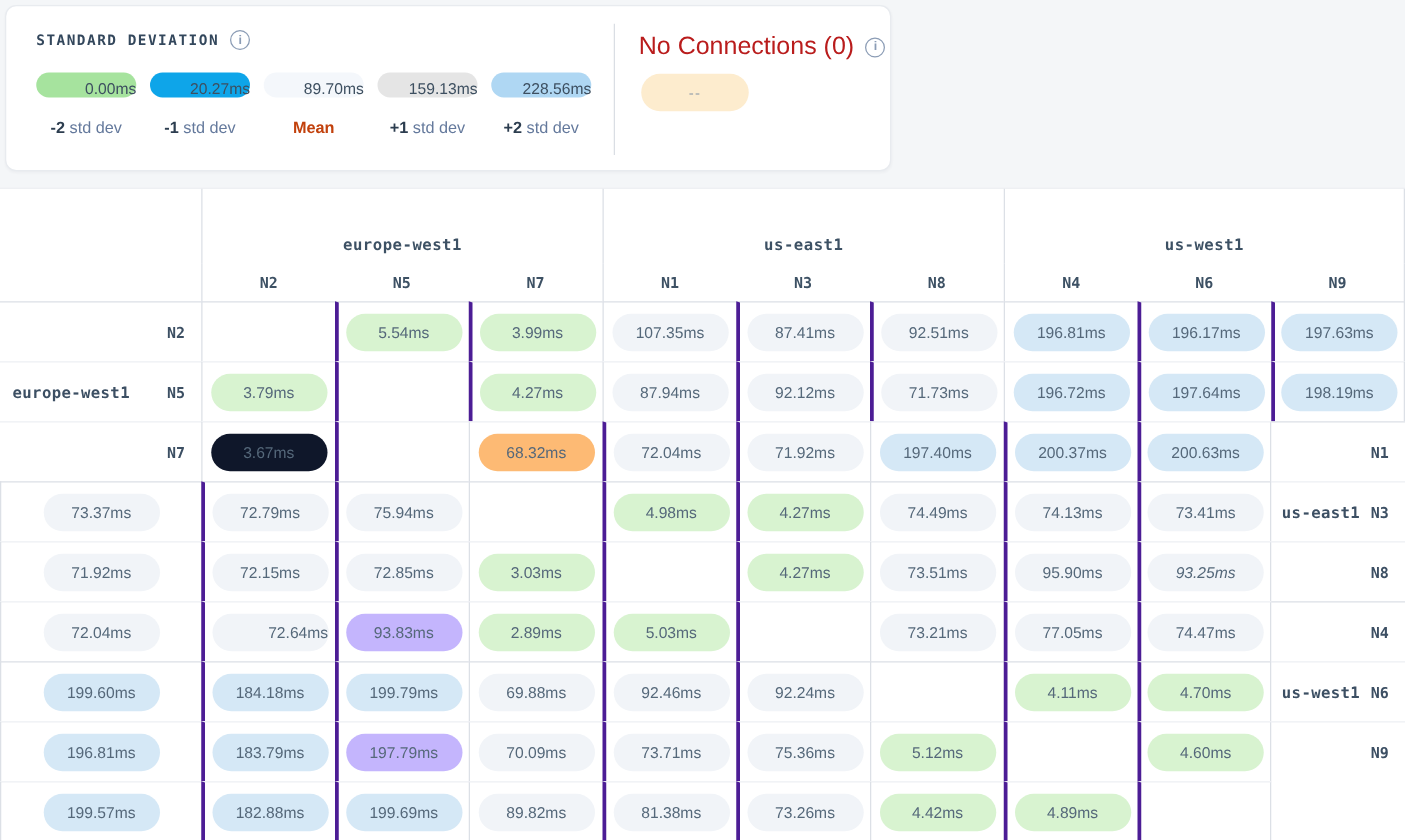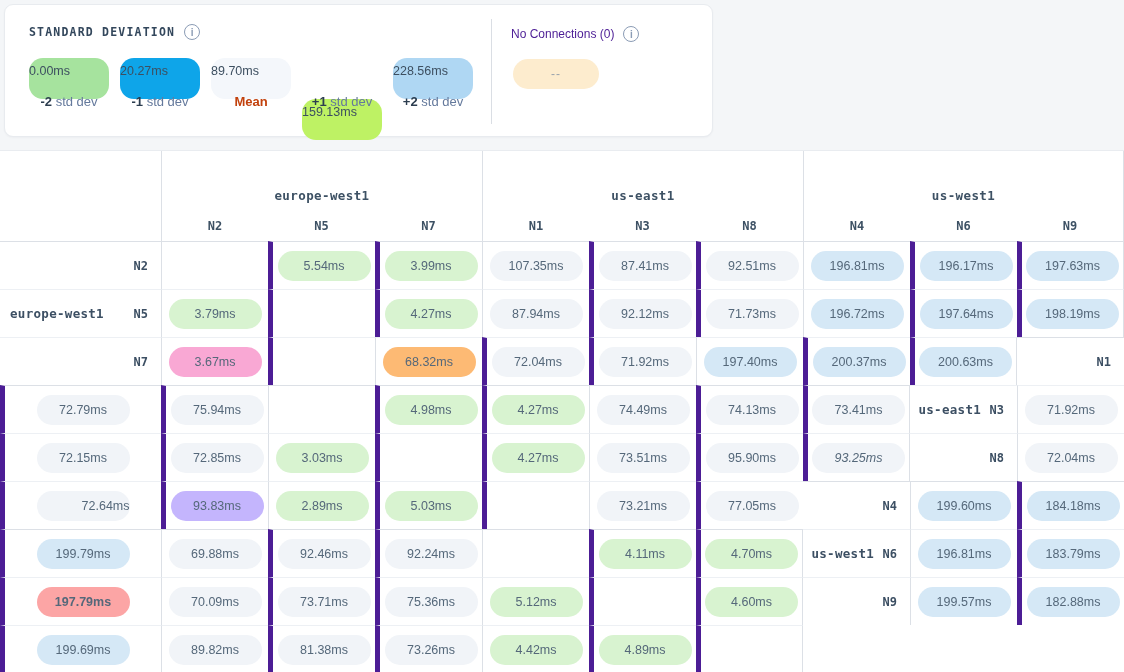--- a/index.html
+++ b/index.html
@@ -42,7 +42,7 @@
   .legend-divider { position:absolute; left:486px; top:14px; height:105px; width:0; border-left:1px solid #dadee4; }
 
   .noconn-title-row { position:absolute; left:506px; top:21px; display:flex; align-items:center; gap:9px; }
-  .noconn-title { font-size:12px; color:#4c1d95; }
+  .noconn-title { font-size:20px; color:#b91c1c; }
   .noconn-pill {
     position:absolute; left:508px; top:54px;
     width:86px; height:30px; line-height:30px; border-radius:15px;

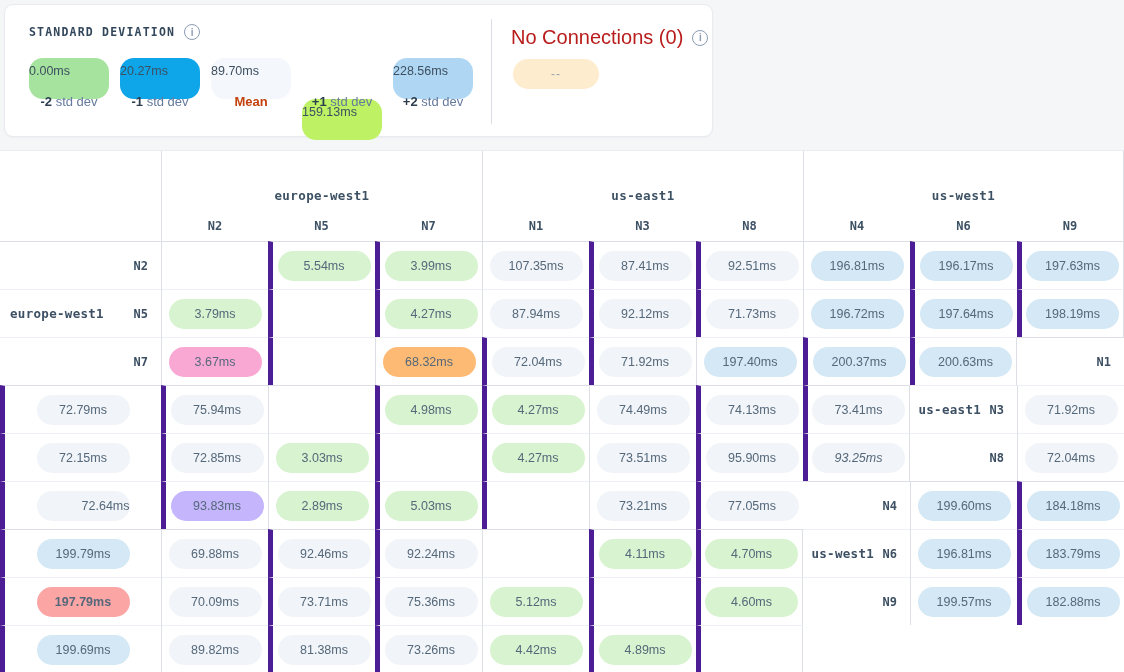--- a/index.html
+++ b/index.html
@@ -30,8 +30,8 @@
   }
   .legend-pills { position:absolute; left:24px; top:53px; display:flex; gap:11px; }
   .legend-pill {
-    width:80px; height:41px; line-height:27px; border-radius:14px;
-    text-align:left; font-size:12.5px; color:#3d4f60;
+    width:80px; height:20px; line-height:27px; border-radius:14px;
+    text-align:right; font-size:12.5px; color:#3d4f60;
   }
   .legend-labels { position:absolute; left:24px; top:89px; display:flex; gap:11px; }
   .legend-label { width:80px; text-align:center; font-size:13px; white-space:nowrap; }

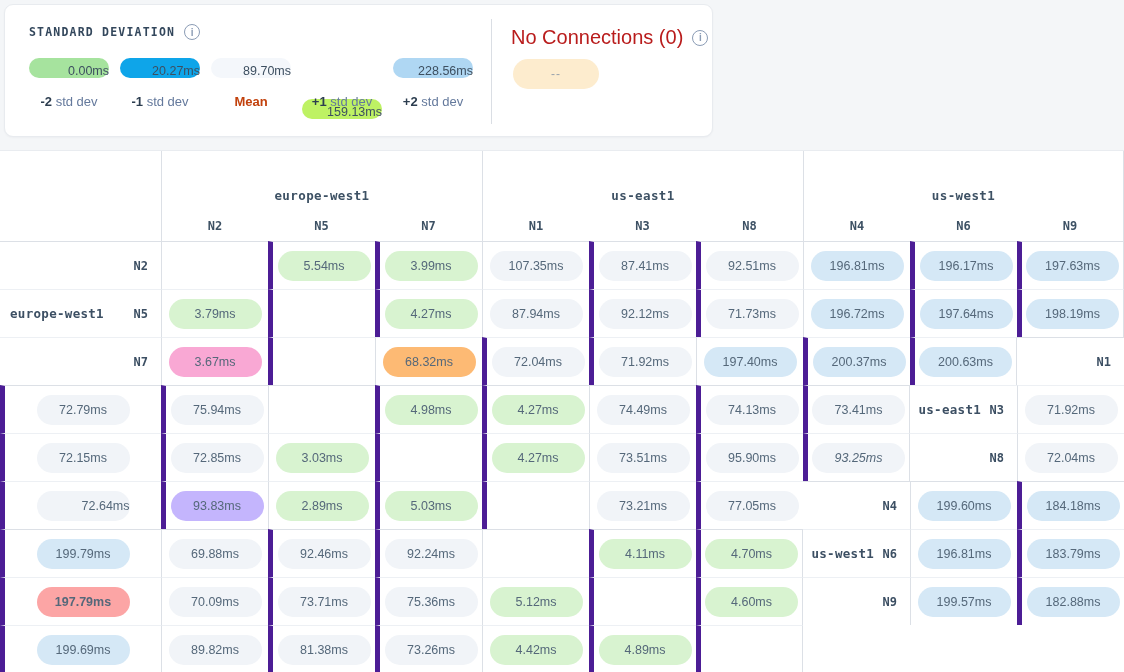--- a/index.html
+++ b/index.html
@@ -107,7 +107,7 @@
     <span class="legend-pill" style="background: rgb(166, 227, 158);">0.00ms</span>
     <span class="legend-pill" style="background: #0ea5e9;">20.27ms</span>
     <span class="legend-pill" style="background: rgb(244, 247, 251);">89.70ms</span>
-    <span class="legend-pill" style="background: #bef264; margin-top: 41px;">159.13ms</span>
+    <span class="legend-pill" style="background: #e5e5e5;">159.13ms</span>
     <span class="legend-pill" style="background: rgb(175, 215, 243);">228.56ms</span>
   </div>
 

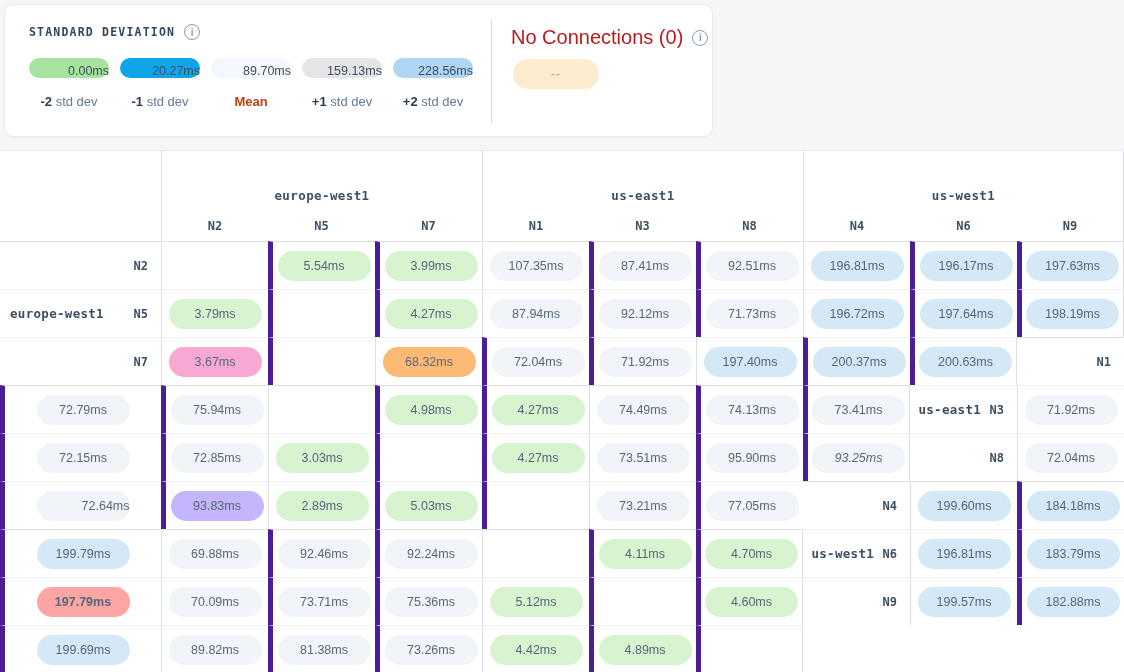--- a/index.html
+++ b/index.html
@@ -88,7 +88,7 @@
     text-align:center; font-size:12.5px; color:#55687a;
   }
   .col-strong { border-left:1px solid #dce0e6; }
-  .col-light  { border-left:5px solid #4c1d95; }
+  .col-light  { border-left:3px solid #4c1d95; }
   .col-end    { border-right:1px solid #dce0e6; }
   .row-strong { border-top:1px solid #dce0e6; }
   .row-light  { border-top:1px solid #edf0f4; }

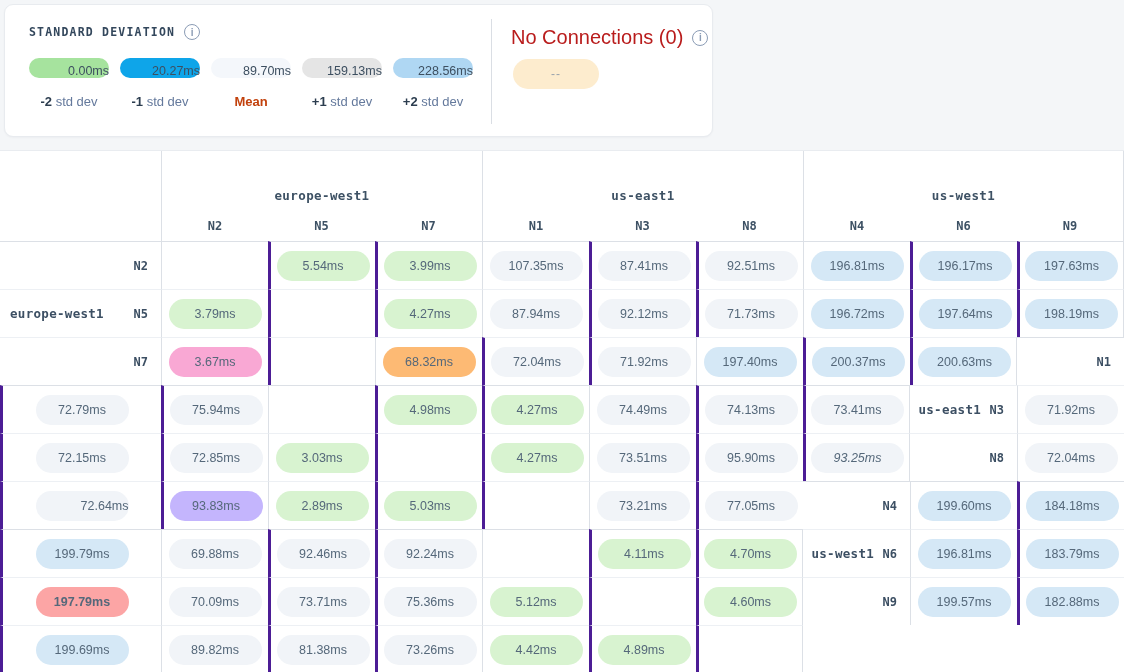--- a/index.html
+++ b/index.html
@@ -205,7 +205,7 @@
       <span class="rnode">N7</span>
     </div>
     <div class="cell row-light col-strong">
-      <span class="pill" style="background: #f9a8d4;">3.67ms</span>
+      <span class="pill" style="background: #0f172a;">3.67ms</span>
     </div>
     <div class="cell row-light col-light"></div>
     <div class="cell row-light col-strong">

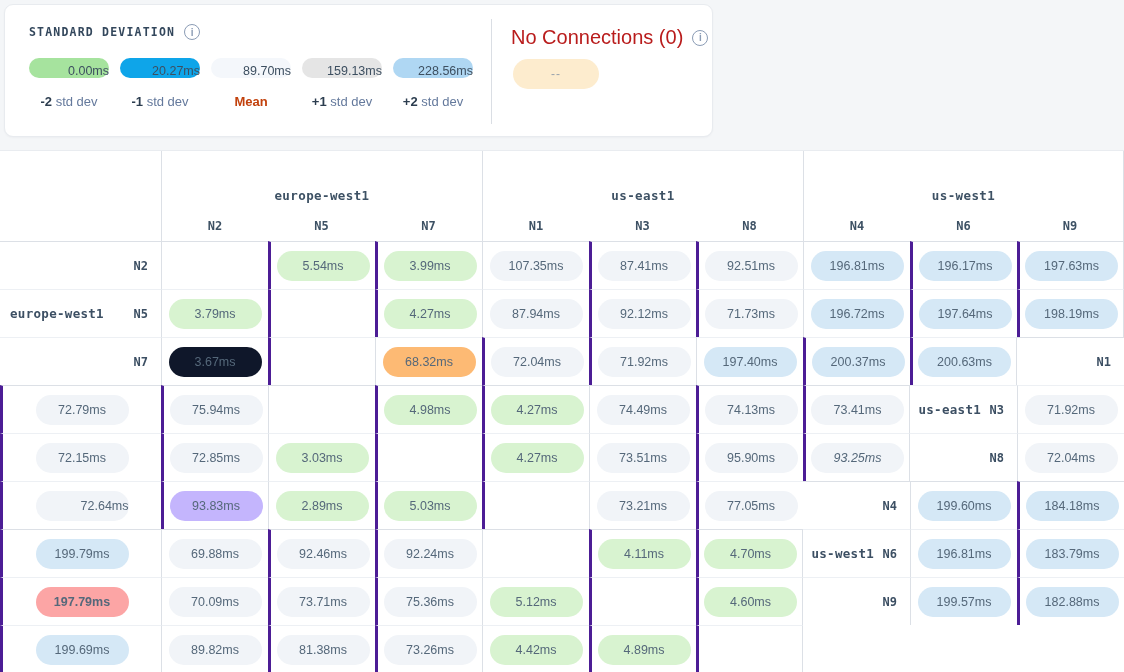--- a/index.html
+++ b/index.html
@@ -230,6 +230,9 @@
       <span class="rlabel"></span>
       <span class="rnode">N1</span>
     </div>
+    <div class="cell row-strong col-strong">
+      <span class="pill" style="background: rgb(241, 244, 248);">73.37ms</span>
+    </div>
     <div class="cell row-strong col-light">
       <span class="pill" style="background: rgb(241, 244, 248);">72.79ms</span>
     </div>

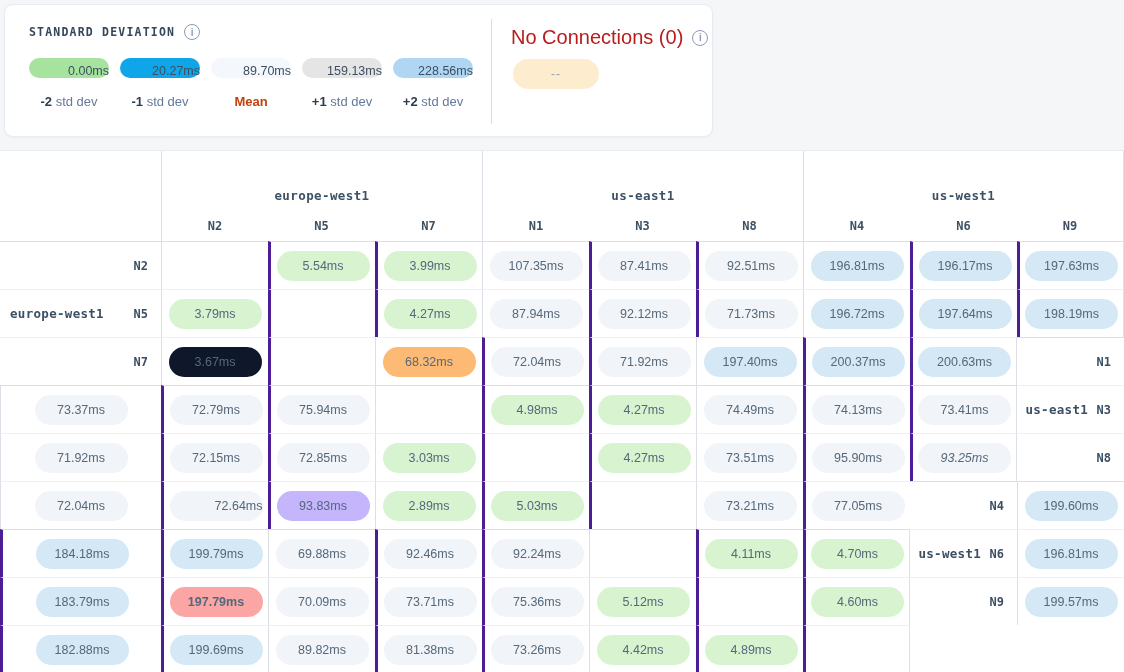--- a/index.html
+++ b/index.html
@@ -310,6 +310,9 @@
     <div class="cell row-light col-light">
       <span class="pill" style="background: rgb(241, 244, 248);">77.05ms</span>
     </div>
+    <div class="cell row-light col-light col-end">
+      <span class="pill" style="background: rgb(241, 244, 248);">74.47ms</span>
+    </div>
     <div class="rowlabel row-strong">
       <span class="rlabel"></span>
       <span class="rnode">N4</span>

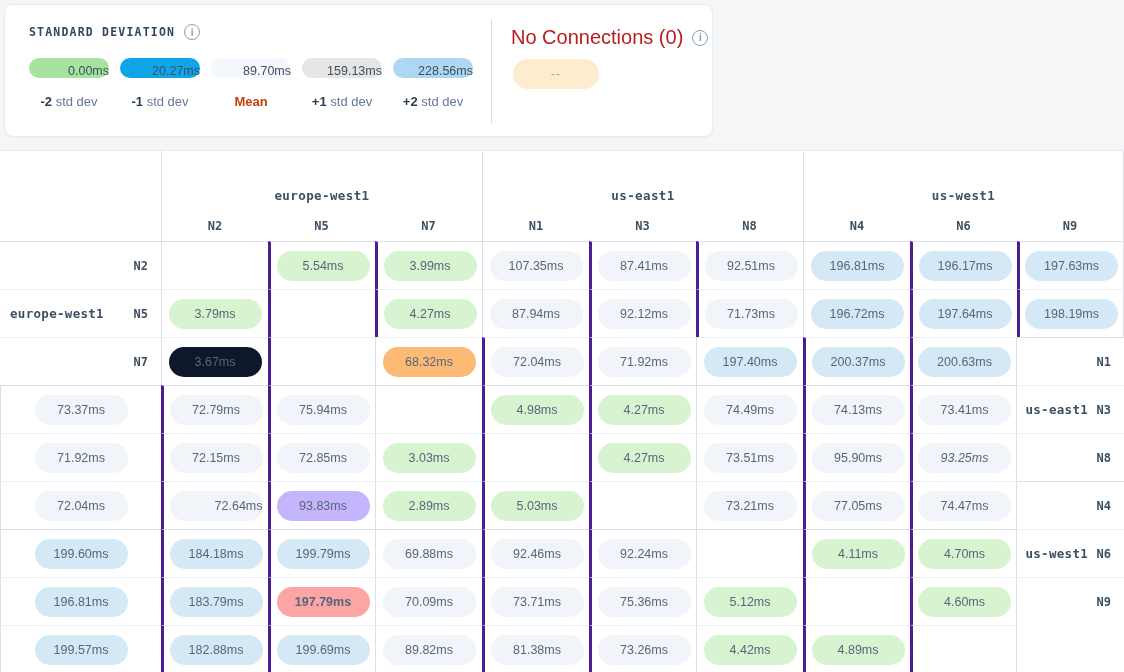--- a/index.html
+++ b/index.html
@@ -353,7 +353,7 @@
       <span class="pill" style="background: rgb(213, 232, 246);">183.79ms</span>
     </div>
     <div class="cell row-light col-light">
-      <span class="pill" style="background: #fca5a5; font-weight: bold;">197.79ms</span>
+      <span class="pill" style="background: #c4b5fd;">197.79ms</span>
     </div>
     <div class="cell row-light col-strong">
       <span class="pill" style="background: rgb(241, 244, 248);">70.09ms</span>

